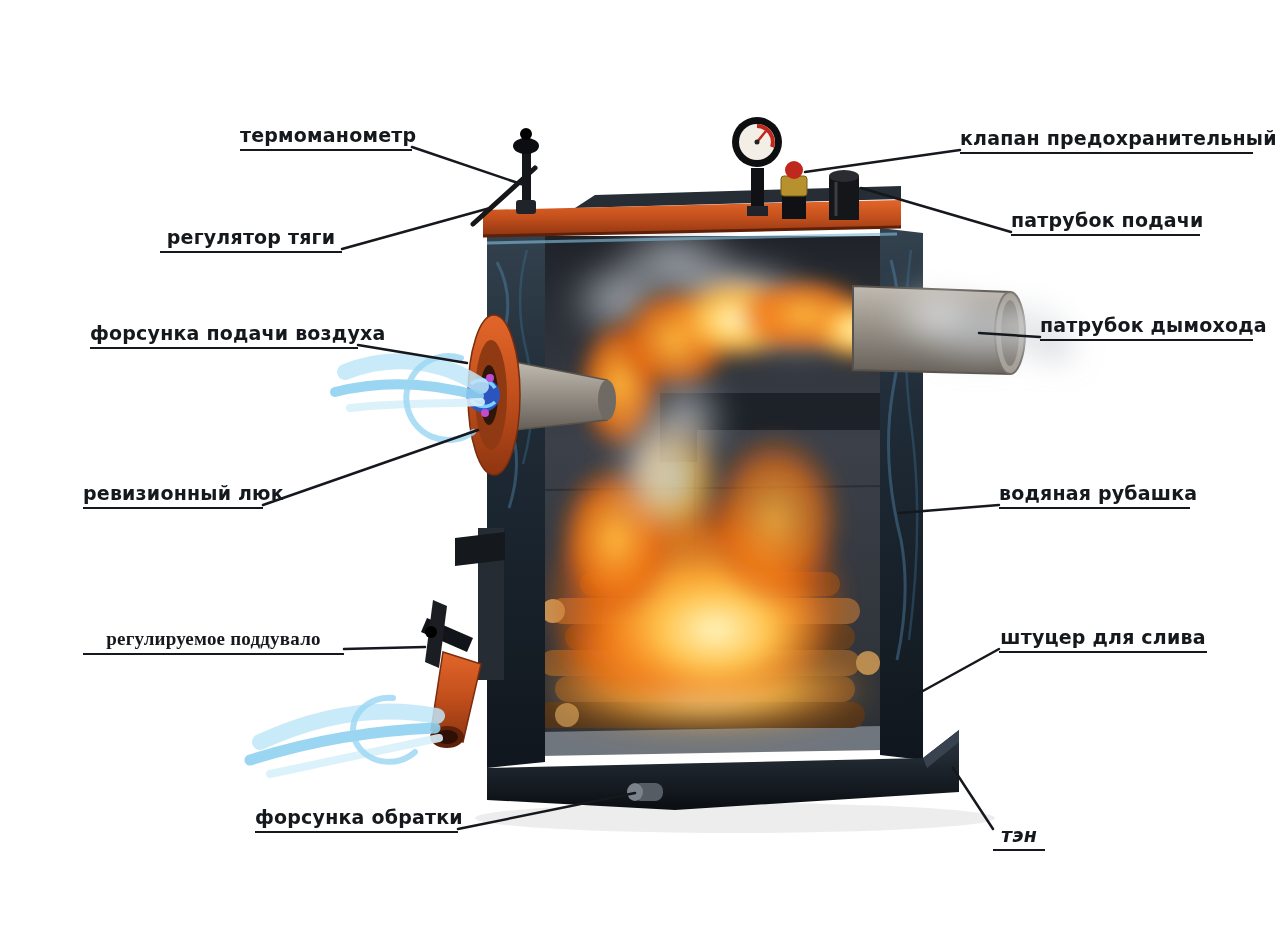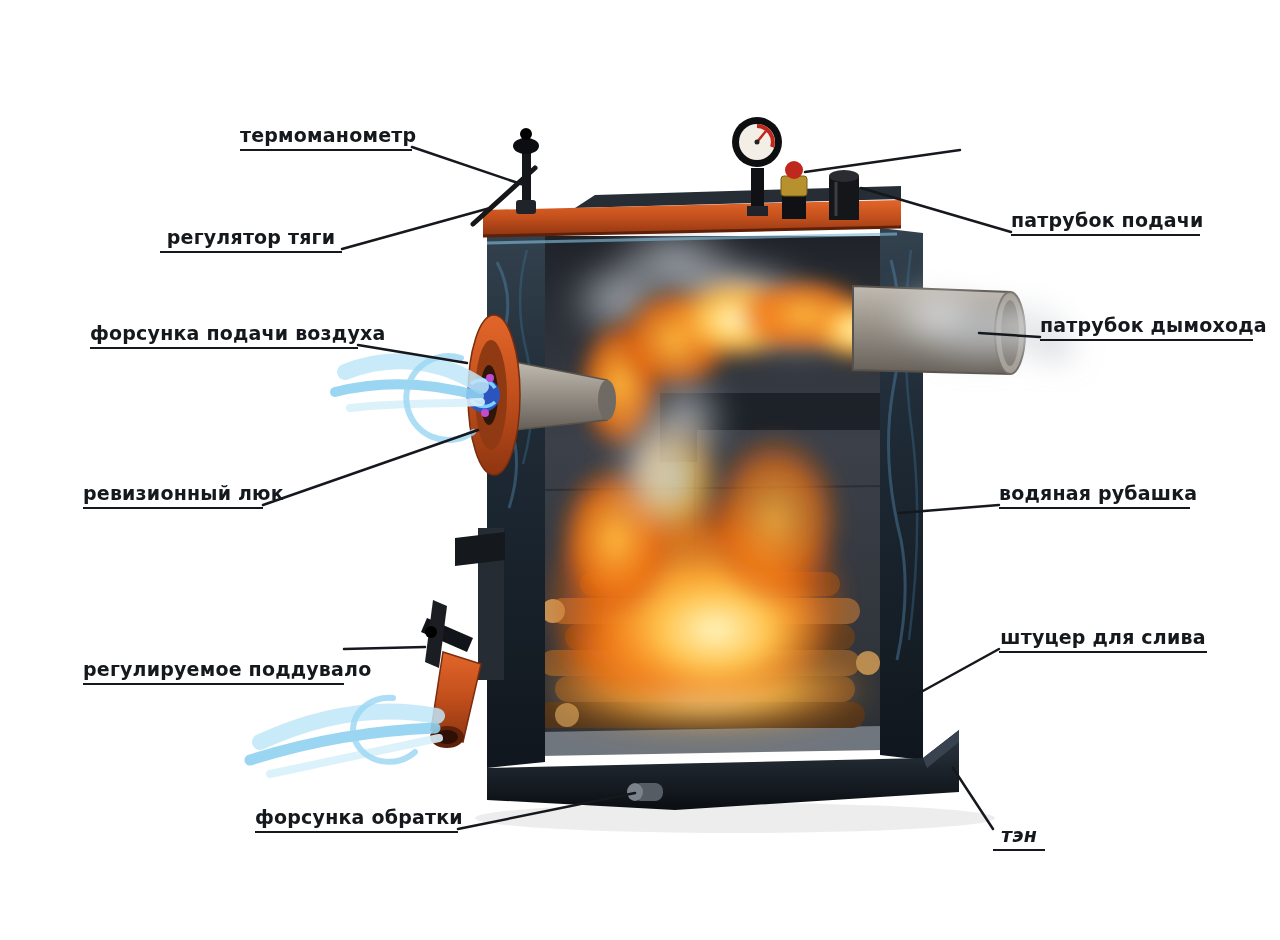--- a/index.html
+++ b/index.html
@@ -263,6 +263,7 @@
   <div class="lbl lbl-hatch">ревизионный люк</div>
   <div class="lbl lbl-damper">регулируемое поддувало</div>
   <div class="lbl lbl-return">форсунка обратки</div>
+  <div class="lbl lbl-valve">клапан предохранительный</div>
   <div class="lbl lbl-supply">патрубок подачи</div>
   <div class="lbl lbl-chimney">патрубок дымохода</div>
   <div class="lbl lbl-drain">штуцер для слива</div>

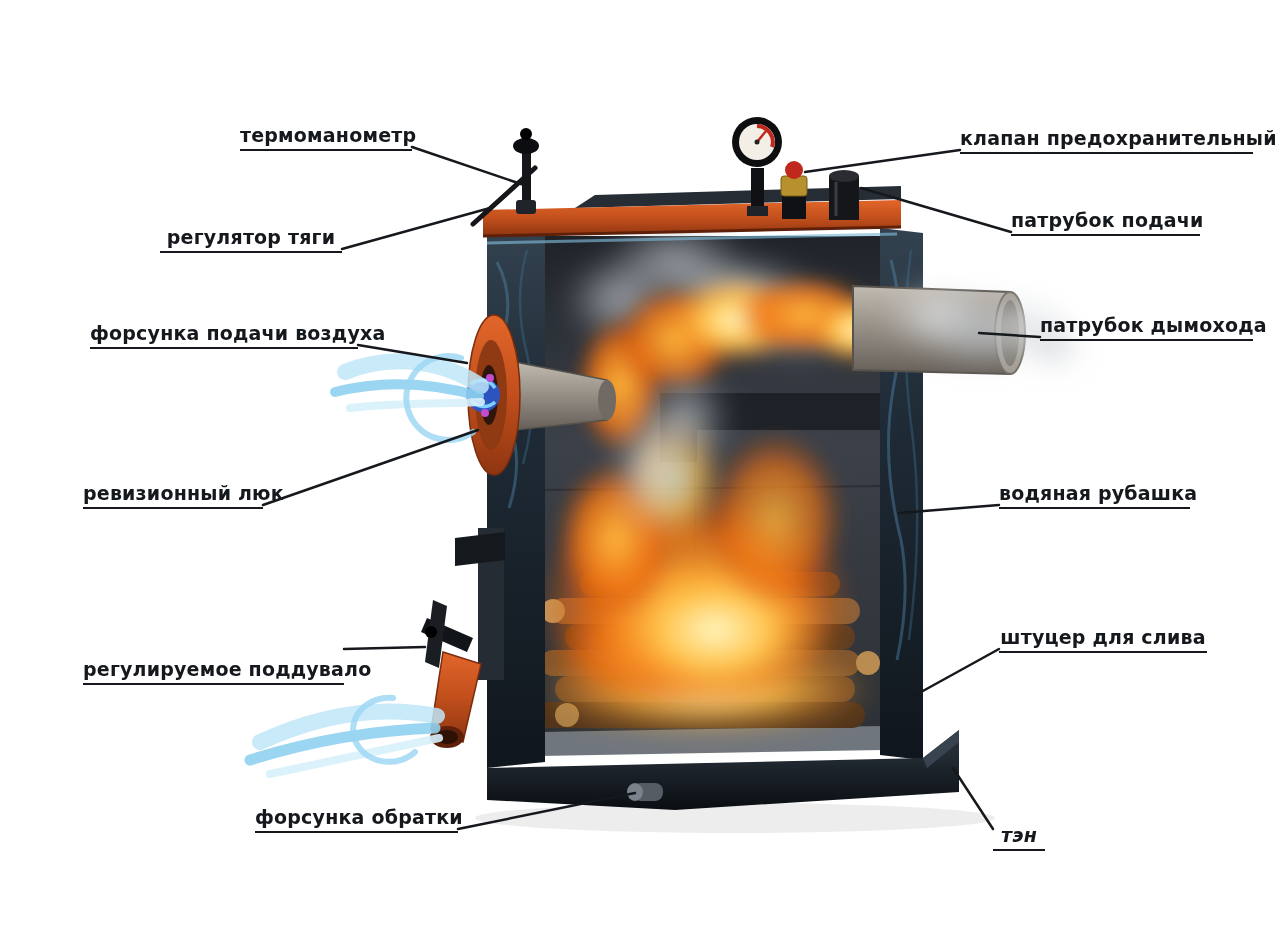--- a/index.html
+++ b/index.html
@@ -13,7 +13,7 @@
   .lbl-draft  {left:125px;top:226px;width:182px;}
   .lbl-nozzle {left:55px; top:322px;width:268px;}
   .lbl-hatch  {left:48px; top:482px;width:180px;}
-  .lbl-damper {left:48px; top:658px;width:261px;}
+  .lbl-damper {left:48px; top:628px;width:261px;font-family:Liberation Serif, serif;}
   .lbl-return {left:220px;top:806px;width:203px;}
   .lbl-valve  {left:925px;top:127px;width:293px;}
   .lbl-supply {left:976px;top:209px;width:189px;}

